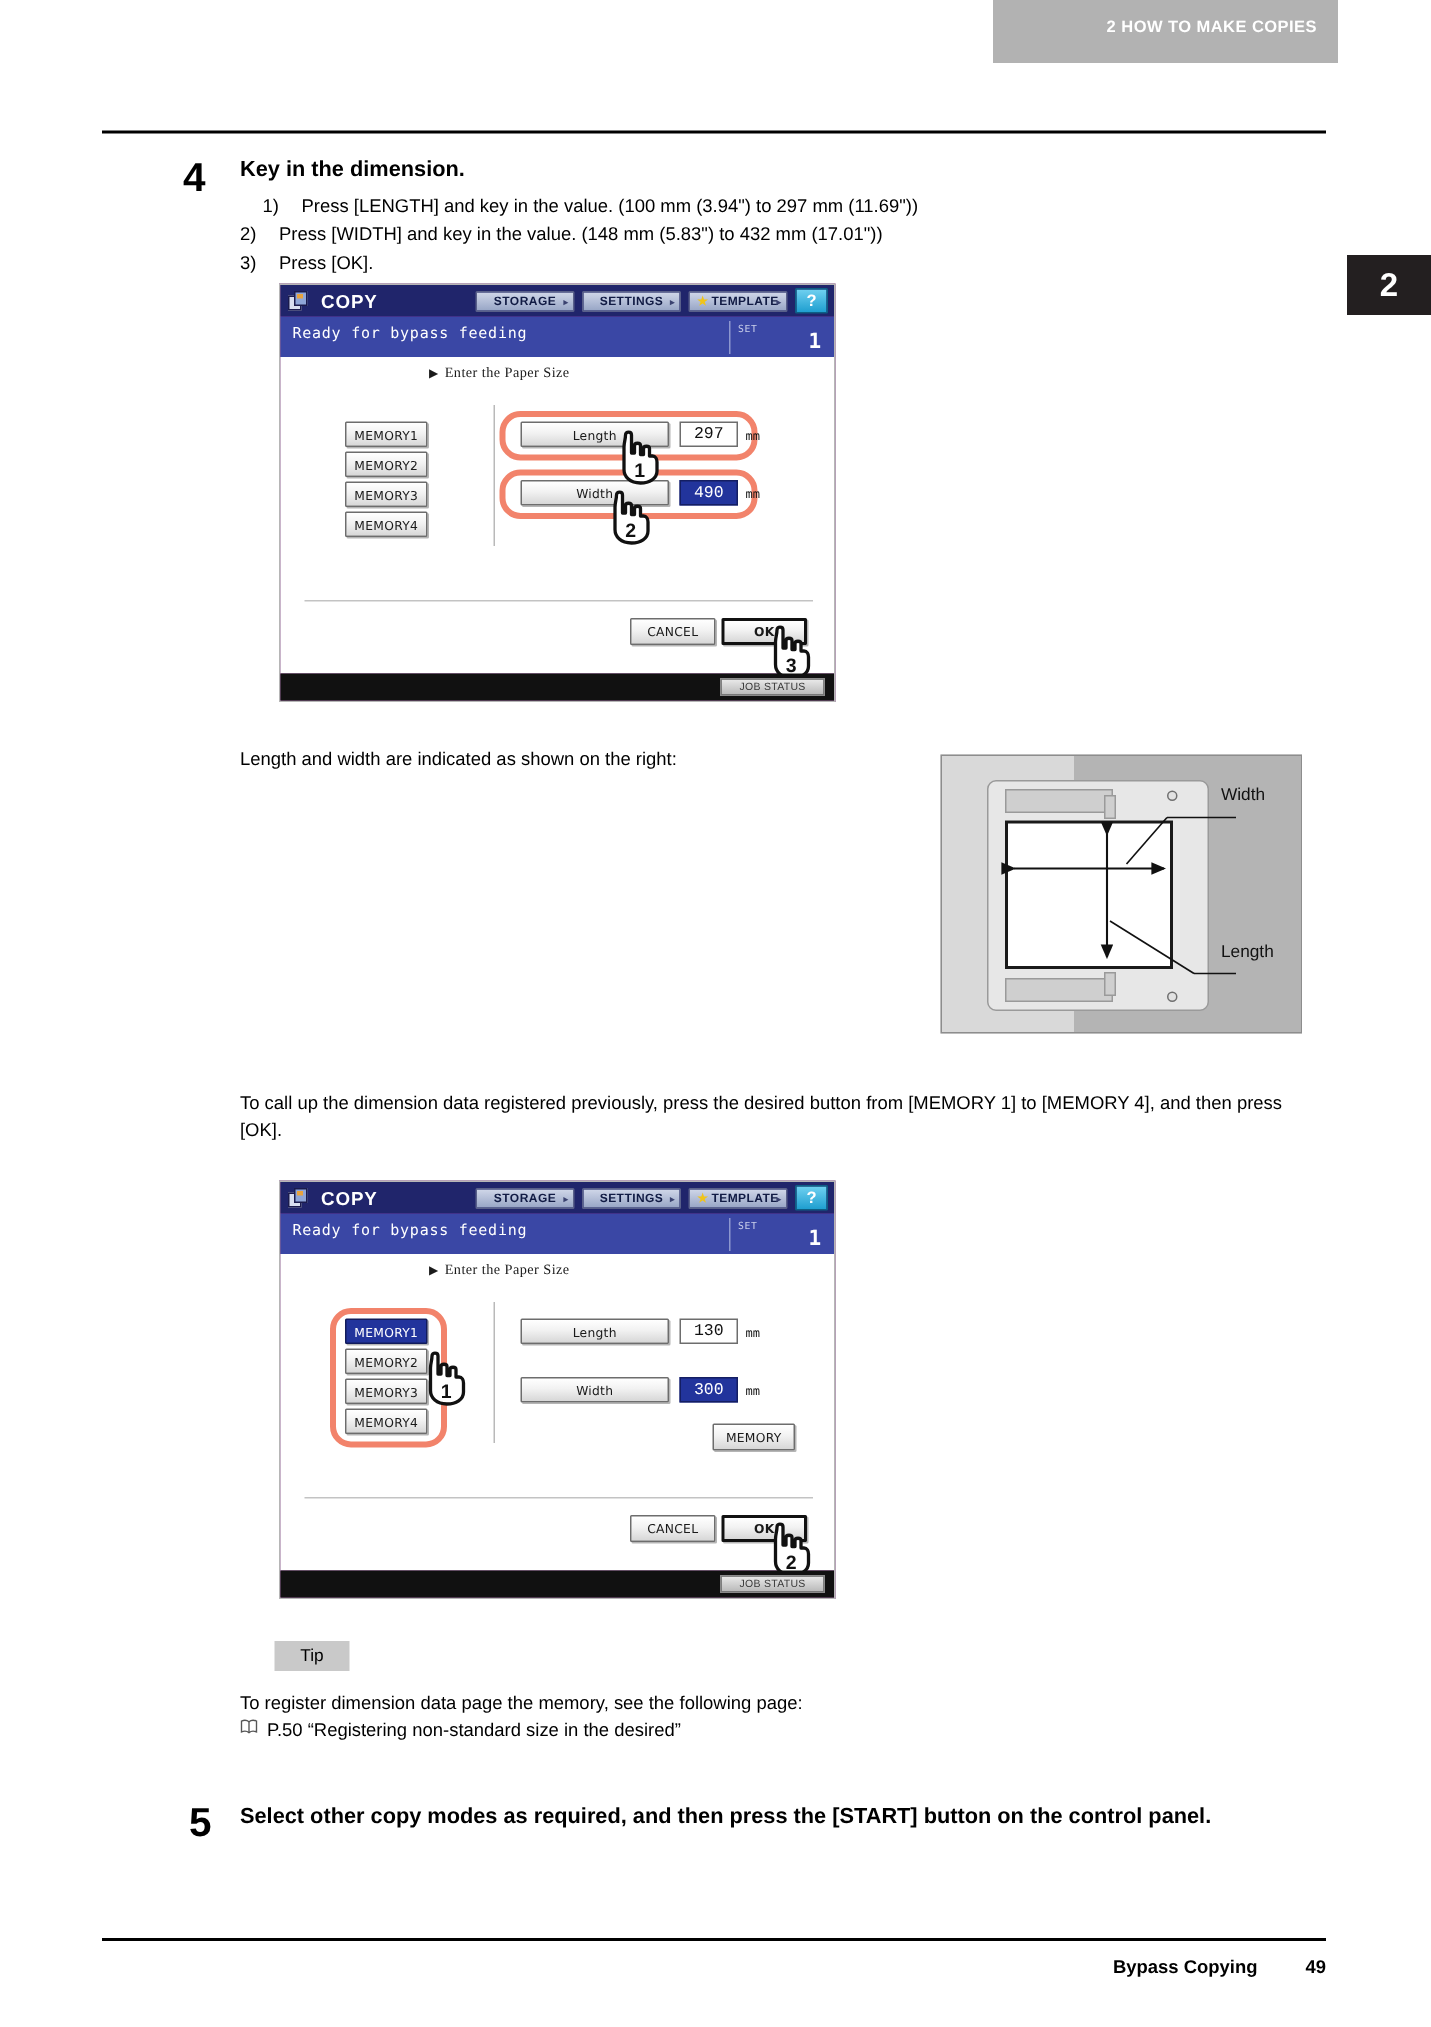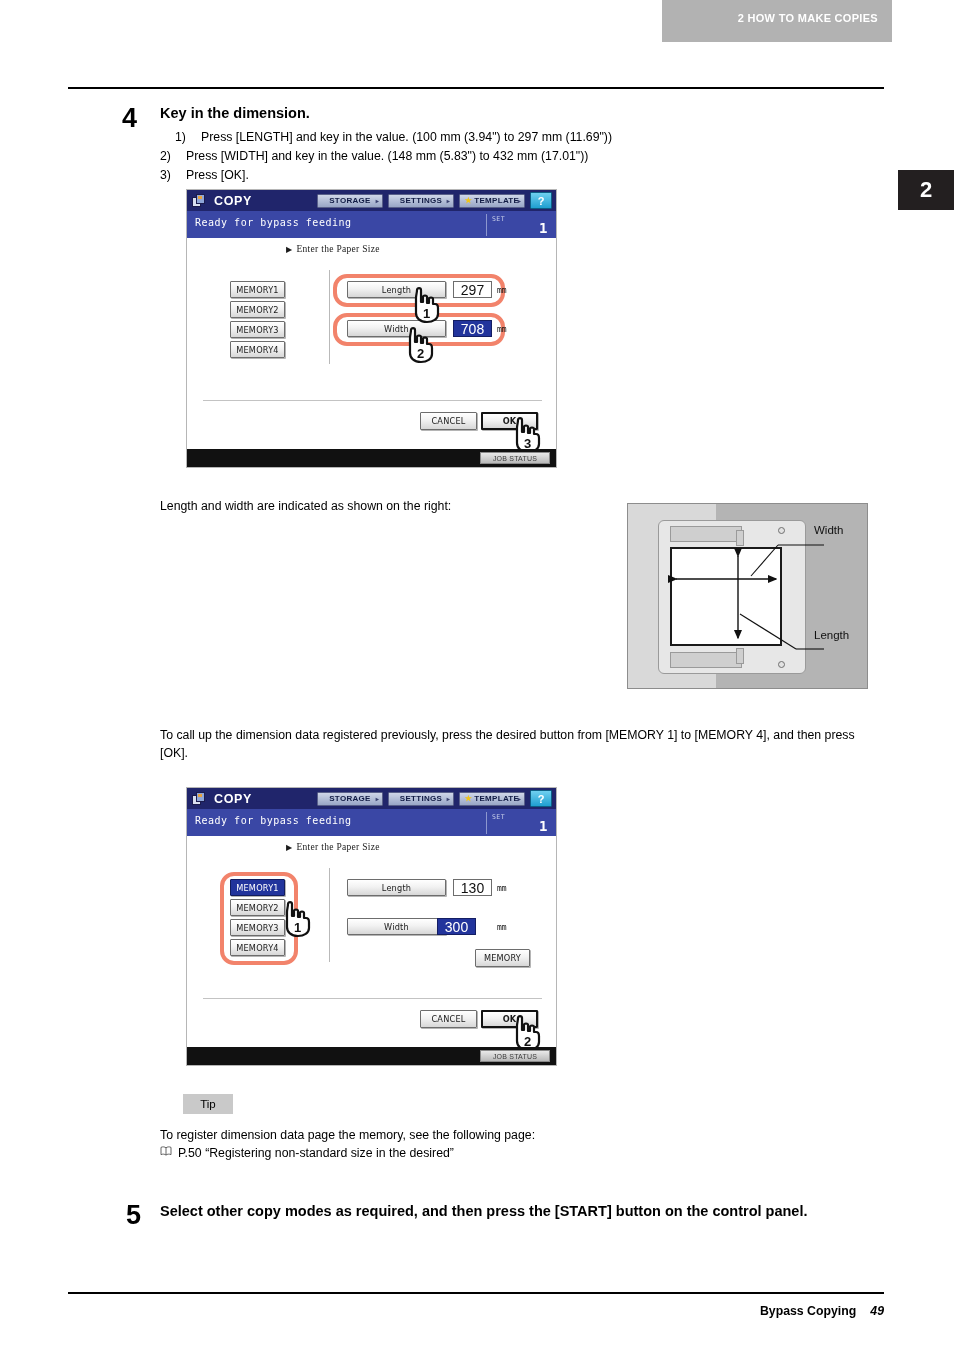--- a/index.html
+++ b/index.html
@@ -272,8 +272,8 @@
     background: #ffffff;
     border: 1px solid #6d6d6d;
     box-sizing: border-box;
-    font-family: Liberation Sans, sans-serif;
-    font-size: 14px;
+    font-family: Liberation Mono, monospace;
+    font-size: 11px;
     color: #111;
     display: flex;
     align-items: center;

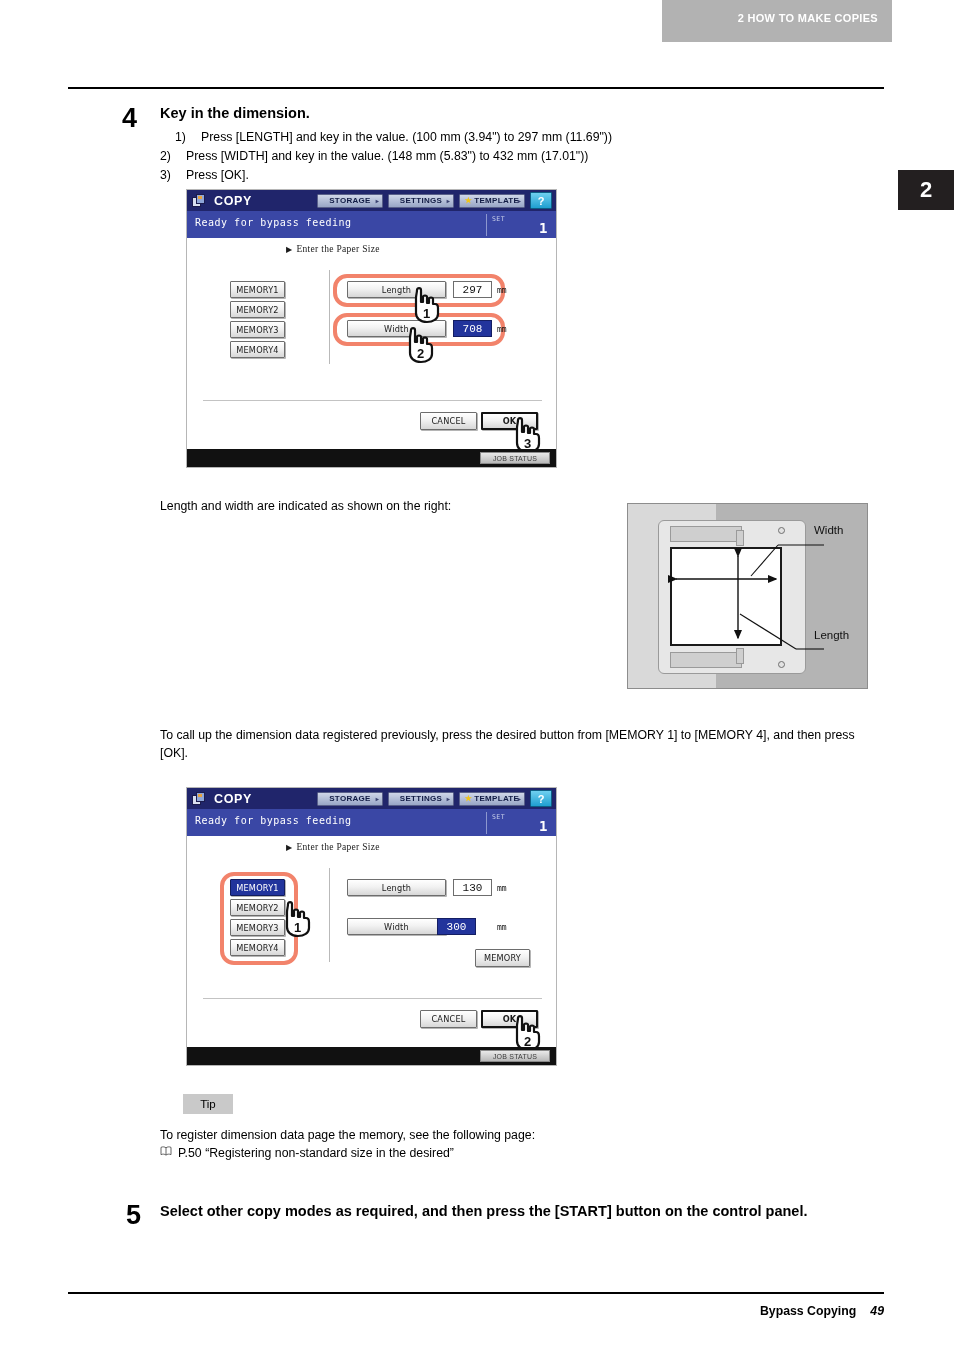--- a/index.html
+++ b/index.html
@@ -458,7 +458,7 @@
 
     <div class="ring" style="left:146px; top:75px; width:172px; height:33px;"></div>
     <div class="pbtn" style="left:160px; top:82px; width:99px; height:17px;">Width</div>
-    <div class="valbox hl" style="left:266px; top:82px; width:39px; height:17px;">708</div>
+    <div class="valbox hl" style="left:266px; top:82px; width:39px; height:17px;">490</div>
     <div class="unit" style="left:310px; top:87px;">mm</div>
 
     <div class="hsep" style="left:16px; top:162px; width:339px;"></div>

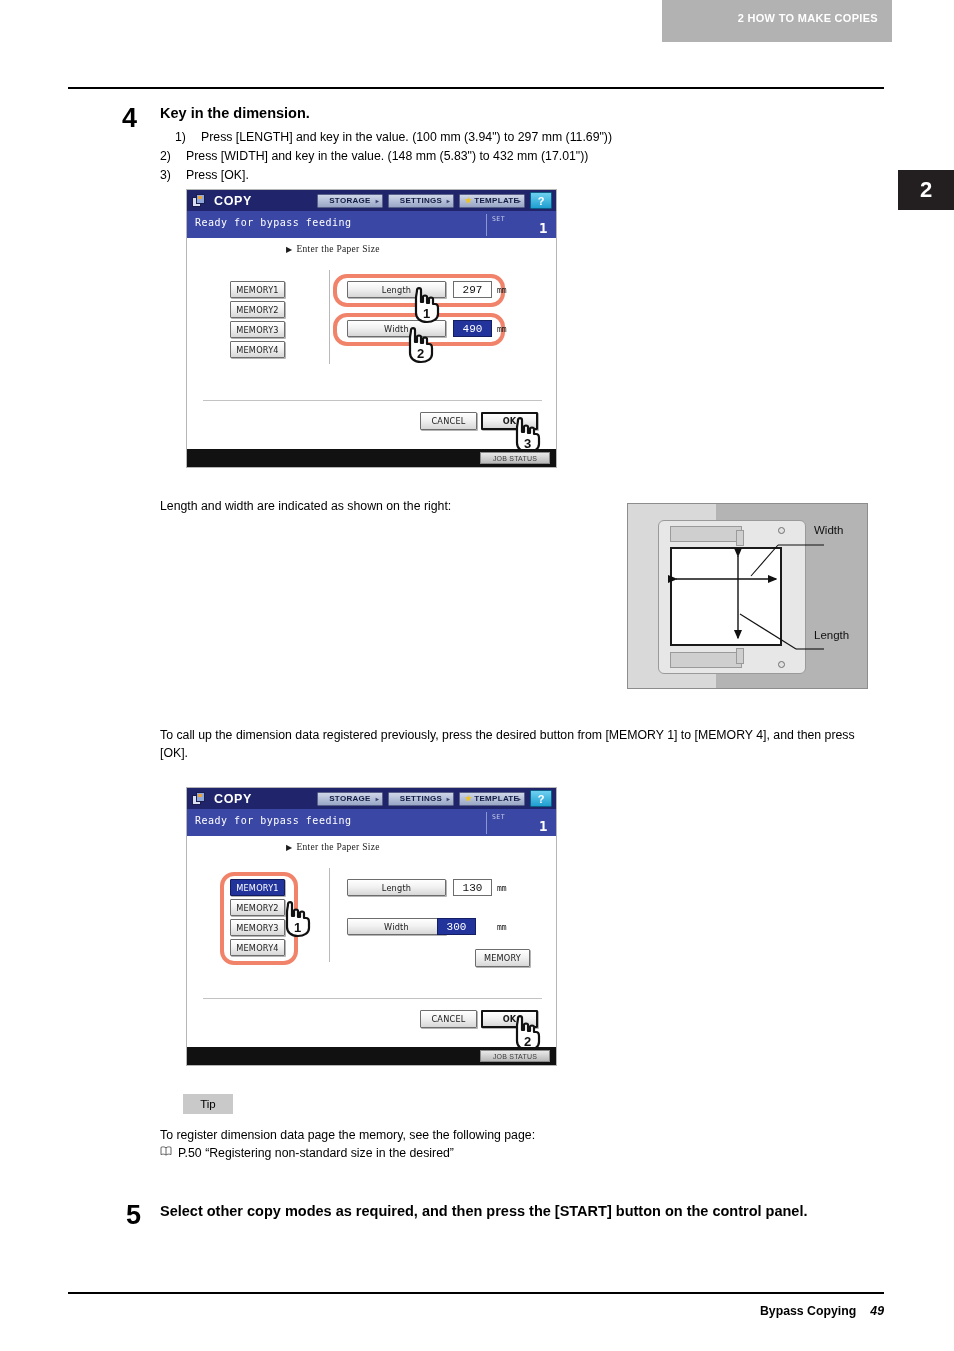--- a/index.html
+++ b/index.html
@@ -579,7 +579,7 @@
     <div class="unit" style="left:310px; top:48px;">mm</div>
 
     <div class="pbtn" style="left:160px; top:82px; width:99px; height:17px;">Width</div>
-    <div class="valbox hl" style="left:250px; top:82px; width:39px; height:17px;">300</div>
+    <div class="valbox hl" style="left:266px; top:82px; width:39px; height:17px;">300</div>
     <div class="unit" style="left:310px; top:87px;">mm</div>
 
     <div class="pbtn" style="left:288px; top:113px; width:55px; height:18px;">MEMORY</div>

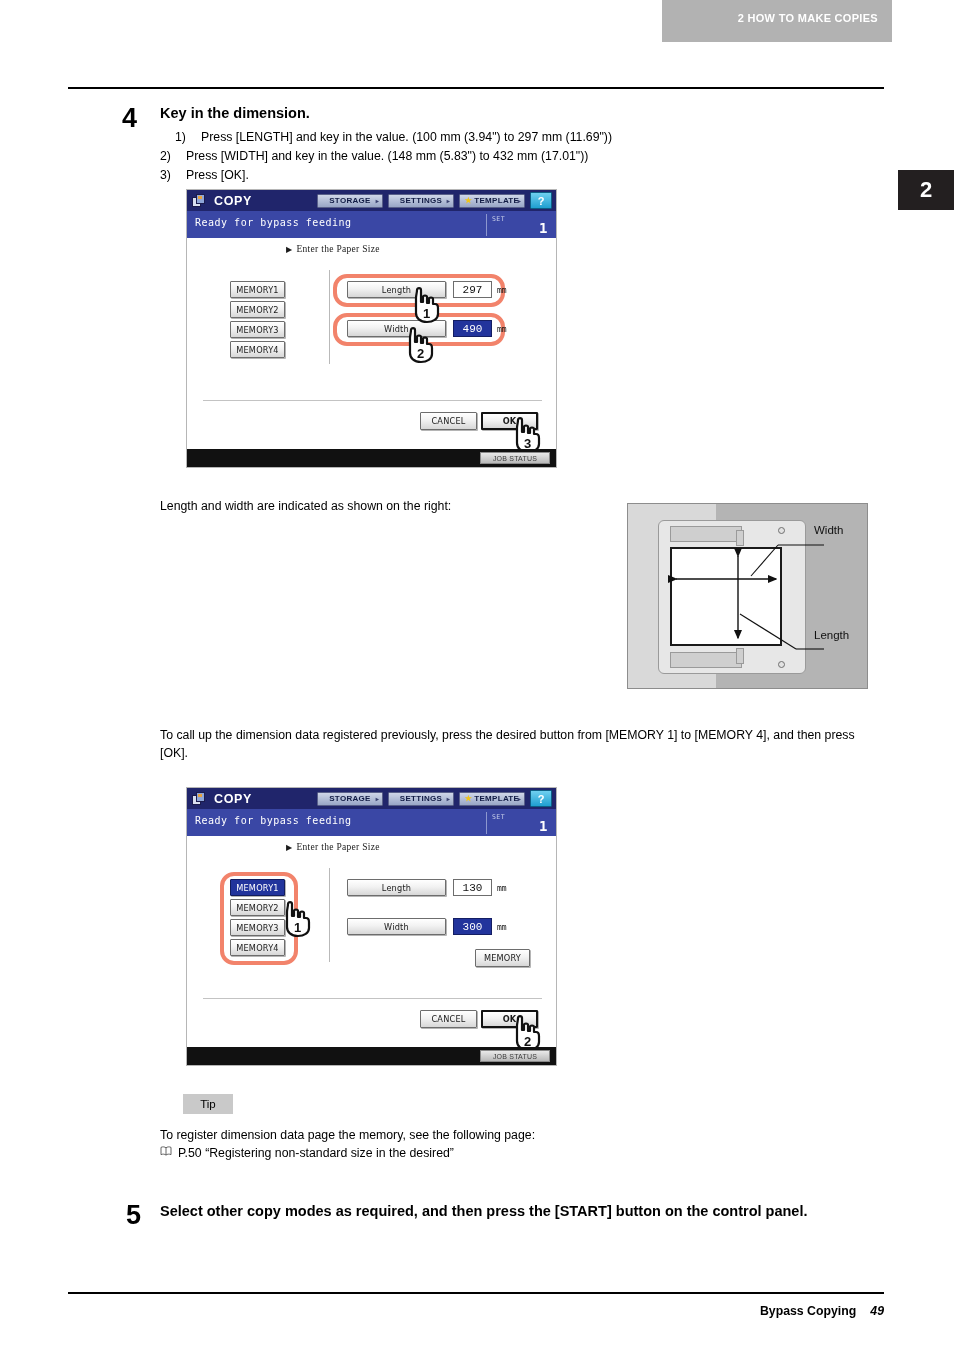--- a/index.html
+++ b/index.html
@@ -379,7 +379,7 @@
     font-weight: bold;
     white-space: nowrap;
   }
-  .footer-text .pg { margin-left: 14px; font-style: italic; }
+  .footer-text .pg { margin-left: 32px; }
 </style>
 </head>
 <body>

